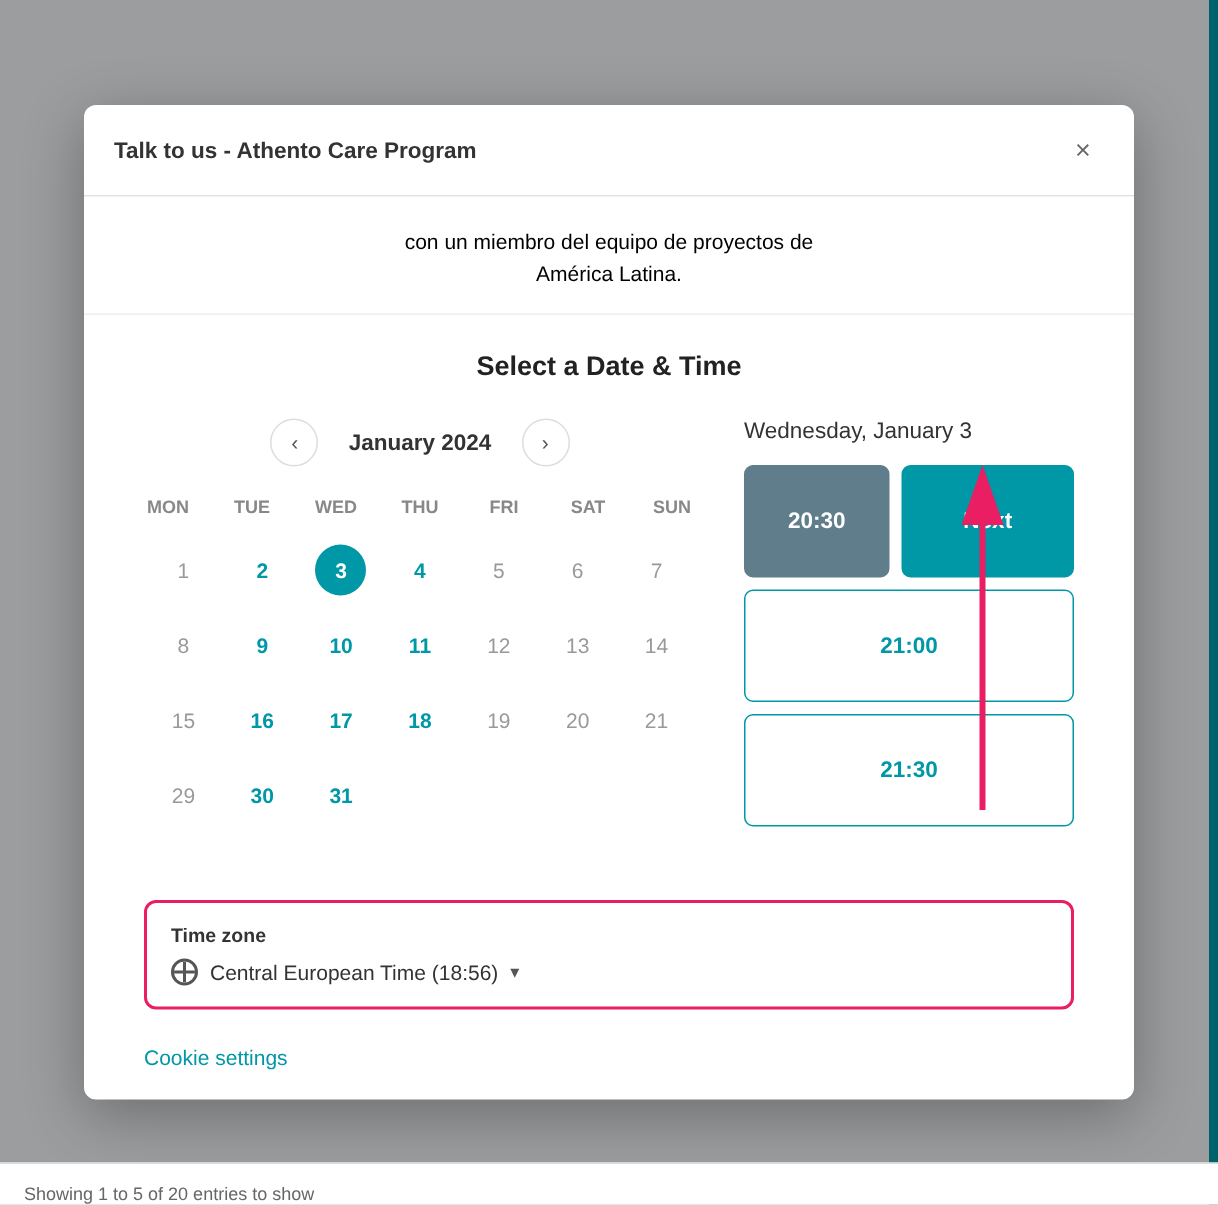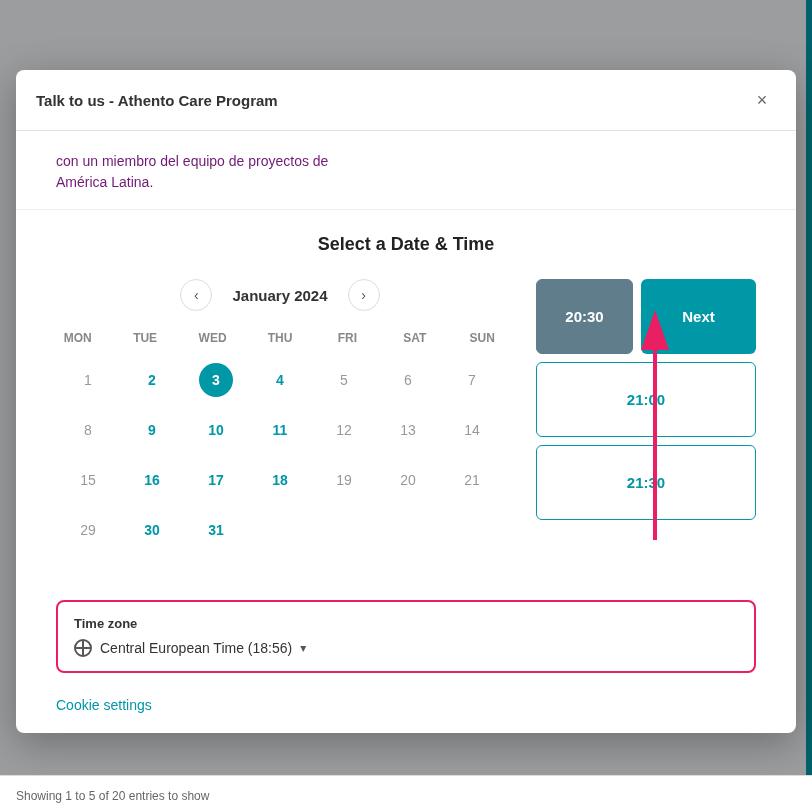--- a/index.html
+++ b/index.html
@@ -36,7 +36,7 @@
     .modal {
       background: #fff;
       border-radius: 8px;
-      width: 780px;
+      width: 700px;
       max-height: 760px;
       overflow: hidden;
       box-shadow: 0 10px 40px rgba(0,0,0,0.3);

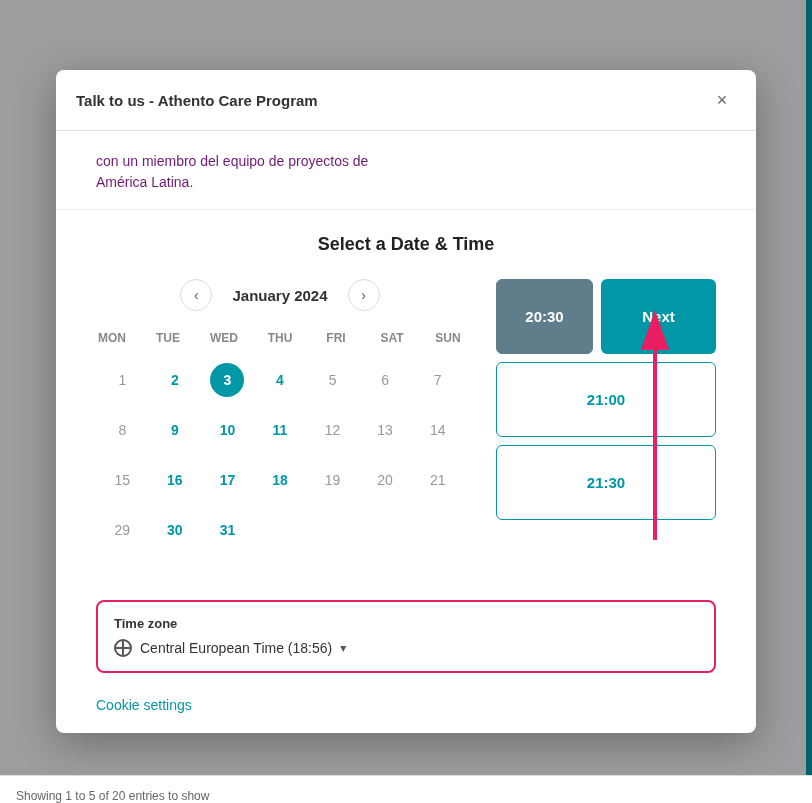--- a/index.html
+++ b/index.html
@@ -81,11 +81,12 @@
     
     .top-text {
       padding: 20px 40px 16px;
-      color: #701a75;
+      color: #000000;
       font-size: 14px;
       line-height: 1.5;
       background: #fff;
       border-bottom: 1px solid #eee;
+      text-align: center;
     }
 
     

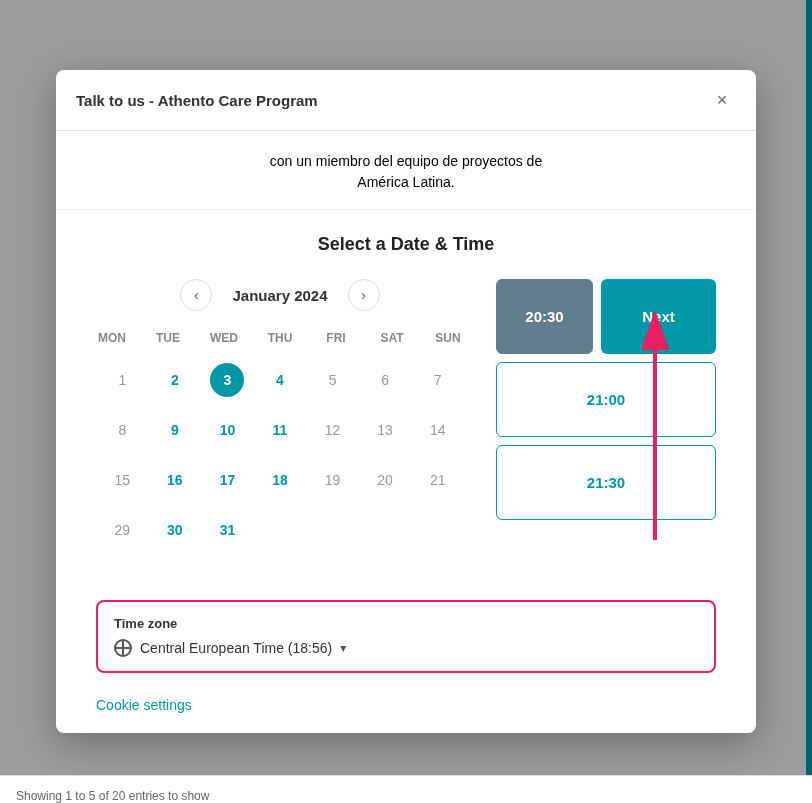--- a/index.html
+++ b/index.html
@@ -443,6 +443,7 @@
           </div>
 
           <div class="time-section">
+            <div class="time-date-label">Wednesday, January 3</div>
 
             <div class="time-slots">
 

